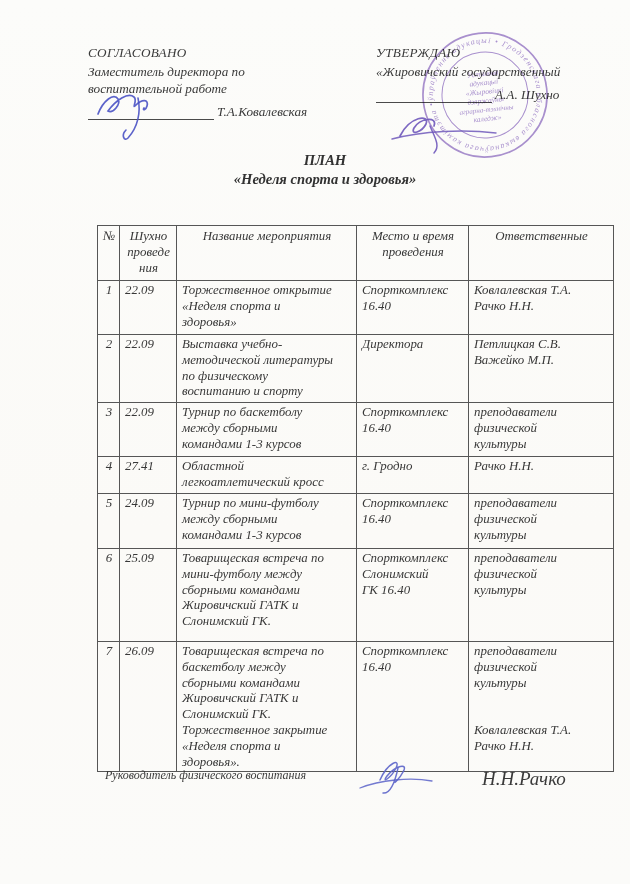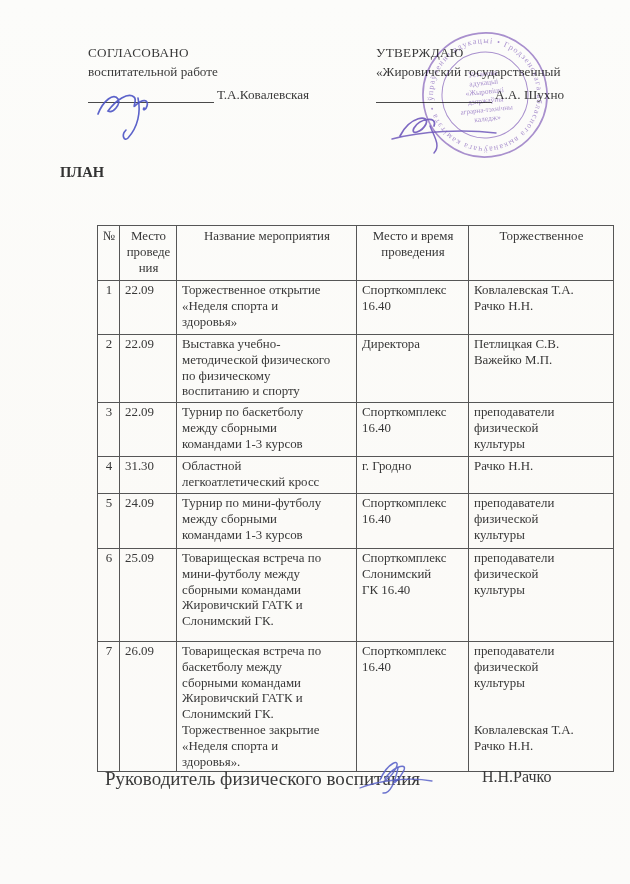--- a/index.html
+++ b/index.html
@@ -10,7 +10,7 @@
     color:#3a3a3a;
     overflow:hidden;
   }
-  .page{position:relative;width:630px;height:884px;background:linear-gradient(180deg,#fcfcfa 0%,#fbfaf7 60%,#fbfbf9 100%);}
+  .page{position:relative;width:630px;height:884px;background:linear-gradient(180deg,#fcfcfa 0%,#fbfaf7 60%,#fbfbf9 100%);font-style:italic;}
 
   
   .approve{position:absolute;top:44px;font-size:13.2px;line-height:17px;}

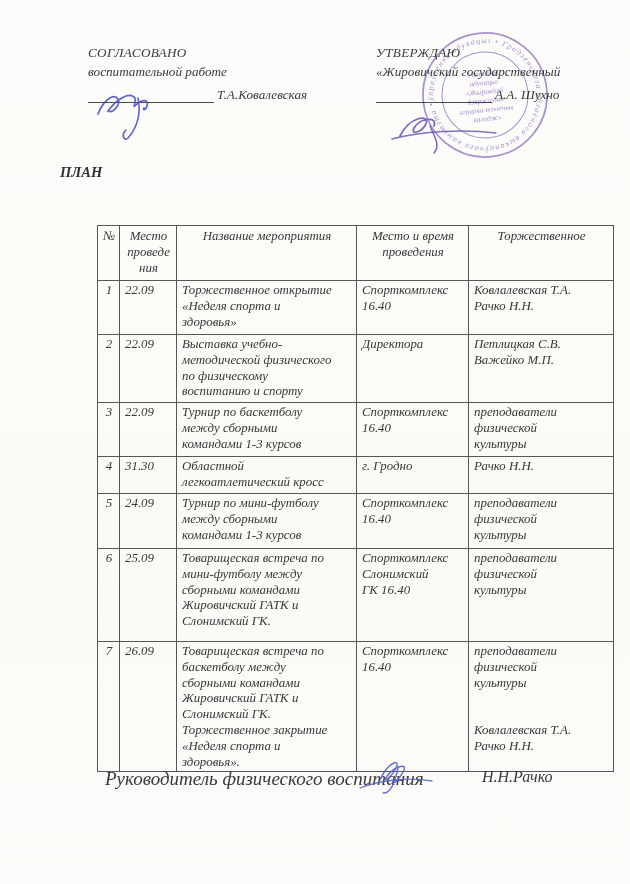--- a/index.html
+++ b/index.html
@@ -69,6 +69,7 @@
 
   <div class="approve left">
     <div class="ap-title">СОГЛАСОВАНО</div>
+    <div>Заместитель директора по</div>
     <div>воспитательной работе</div>
     <div class="sig-row">
       <span class="sig-line l"></span>

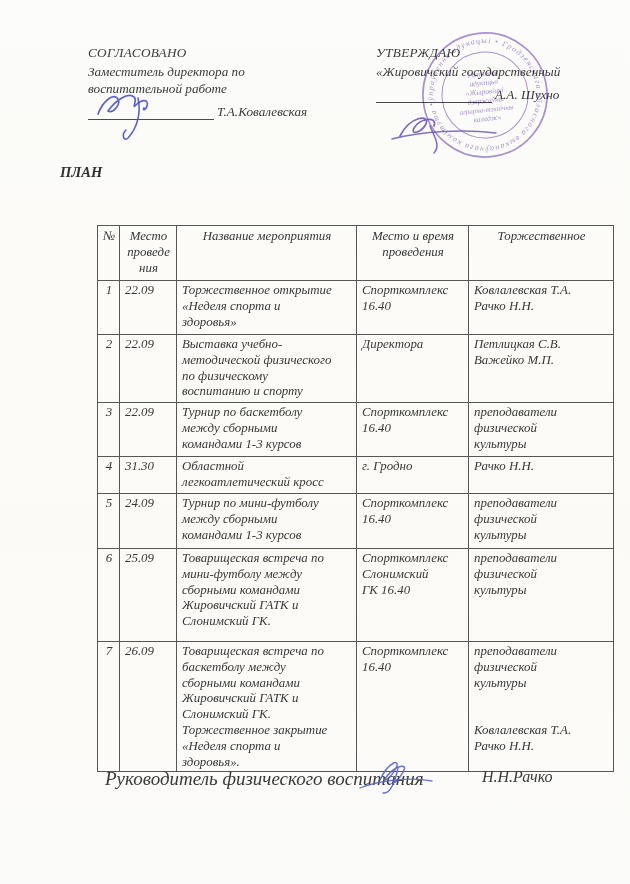--- a/index.html
+++ b/index.html
@@ -33,8 +33,8 @@
   #sig-footer{left:352px;top:752px;width:92px;height:50px;}
 
   
-  .doc-title{position:absolute;left:60px;top:151px;width:530px;text-align:left;
-             font-weight:bold;color:#323232;font-size:14.6px;line-height:19px;margin-top:12px;}
+  .doc-title{position:absolute;left:60px;top:151px;width:530px;text-align:center;
+             font-weight:bold;color:#323232;font-size:14.6px;line-height:19px;}
 
   
   table.plan{position:absolute;left:97px;top:225px;width:516px;

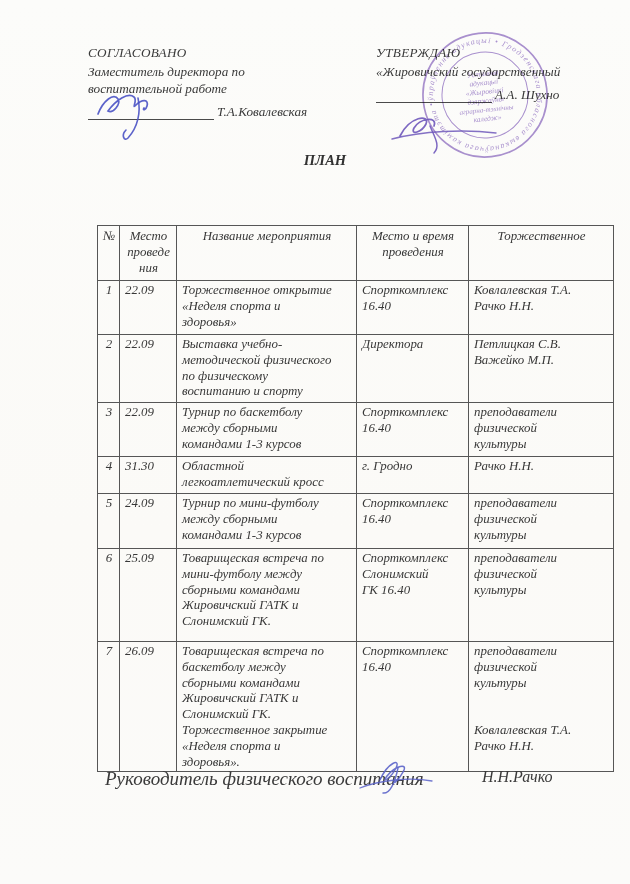--- a/index.html
+++ b/index.html
@@ -116,6 +116,7 @@
 
   <div class="doc-title">
     <div>ПЛАН</div>
+    <div>«Неделя спорта и здоровья»</div>
   </div>
 
   <table class="plan">

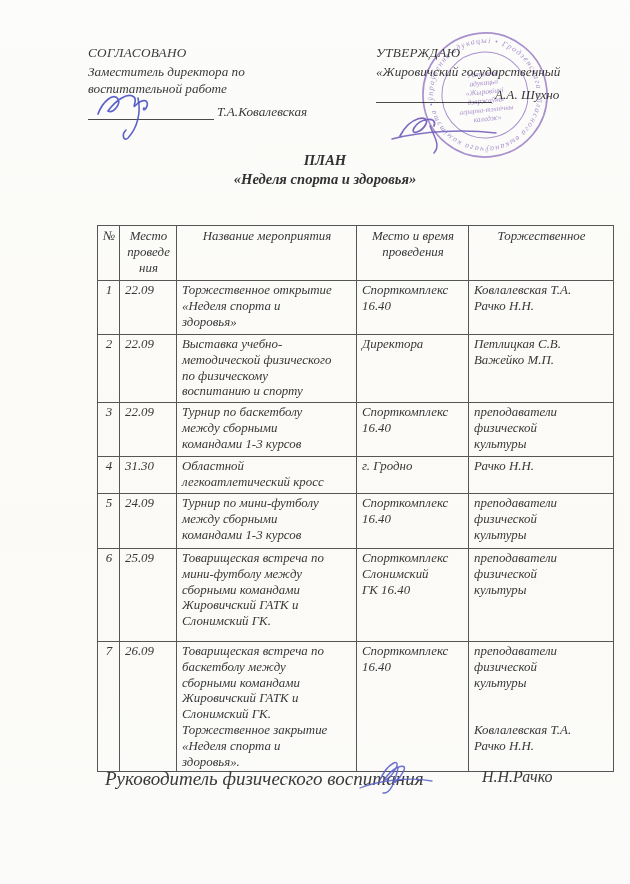--- a/index.html
+++ b/index.html
@@ -130,7 +130,7 @@
     <tbody>
         <tr class="hd">
       <th>№</th>
-      <th>Место
+      <th>Шухно
 проведе
 ния</th>
       <th>Название мероприятия</th>

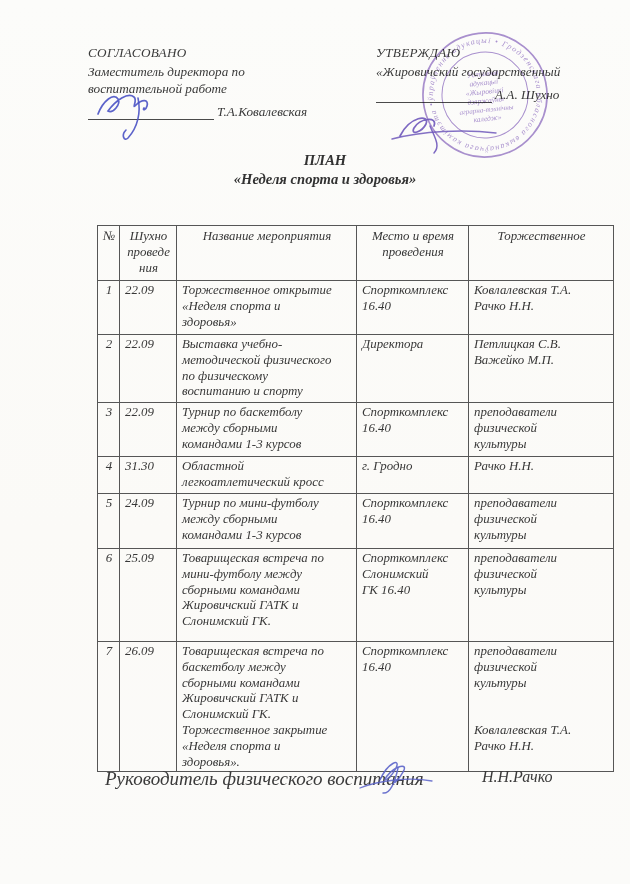--- a/index.html
+++ b/index.html
@@ -135,7 +135,7 @@
 ния</th>
       <th>Название мероприятия</th>
       <th>Место и время проведения</th>
-      <th>Торжественное</th>
+      <th>Ответственные</th>
     </tr>
     <tr class="r1">
       <td class="c-num">1</td>

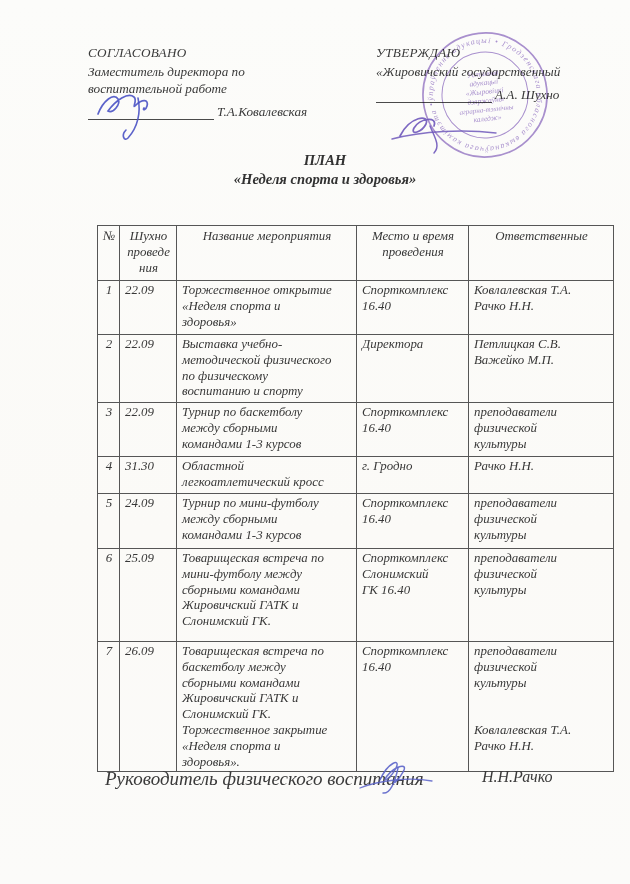--- a/index.html
+++ b/index.html
@@ -152,7 +152,7 @@
       <td class="c-num">2</td>
       <td>22.09</td>
       <td>Выставка учебно-
-методической физического
+методической литературы
 по физическому
 воспитанию и спорту</td>
       <td>Директора</td>

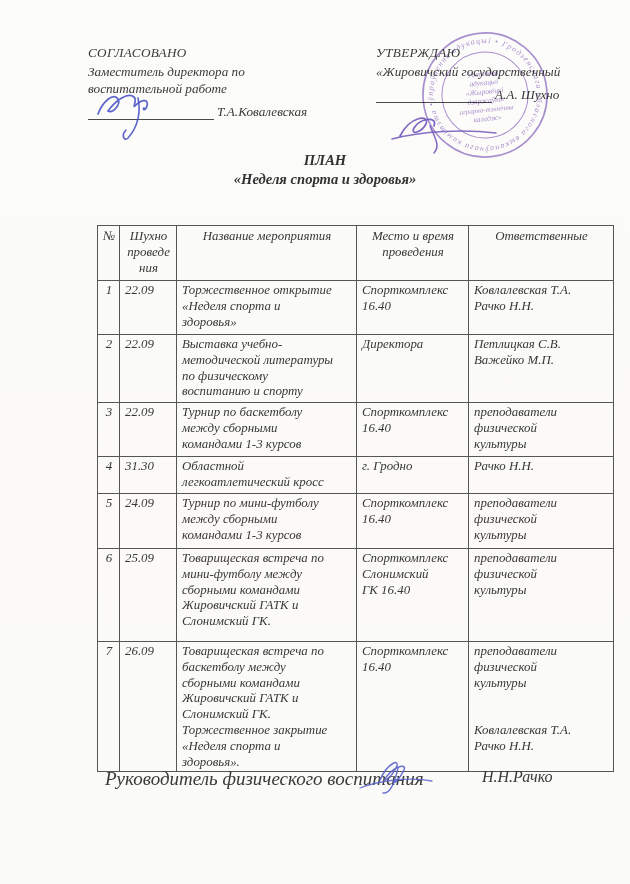--- a/index.html
+++ b/index.html
@@ -173,7 +173,7 @@
     </tr>
     <tr class="r4">
       <td class="c-num">4</td>
-      <td>31.30</td>
+      <td>27.41</td>
       <td>Областной
 легкоатлетический кросс</td>
       <td>г. Гродно</td>

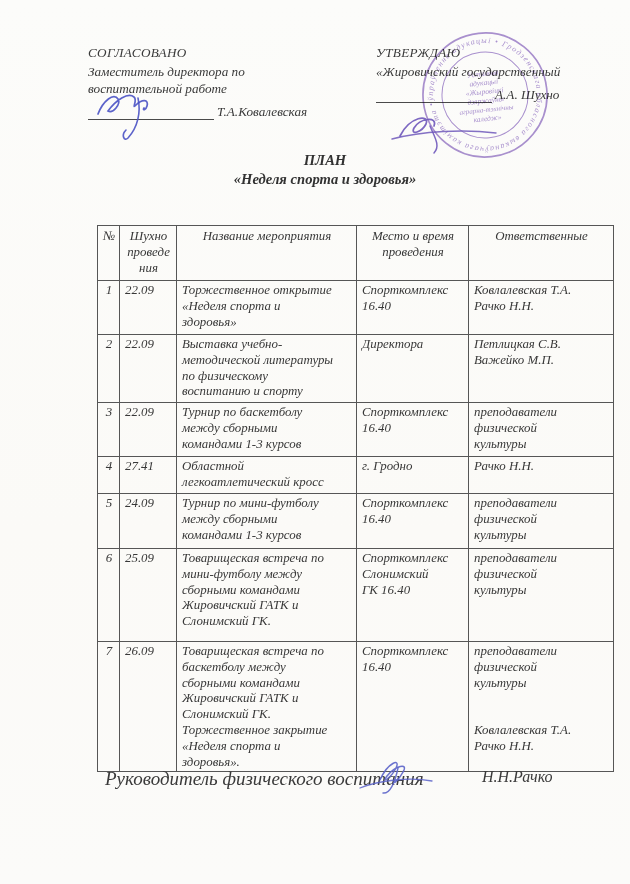--- a/index.html
+++ b/index.html
@@ -59,7 +59,7 @@
   tr.r7 td{height:116px;}
 
   
-  .footer-label{position:absolute;left:105px;top:768px;font-size:19px;}
+  .footer-label{position:absolute;left:105px;top:768px;font-size:12px;}
   .footer-name{position:absolute;left:482px;top:768px;font-size:16px;}
 </style>
 </head>

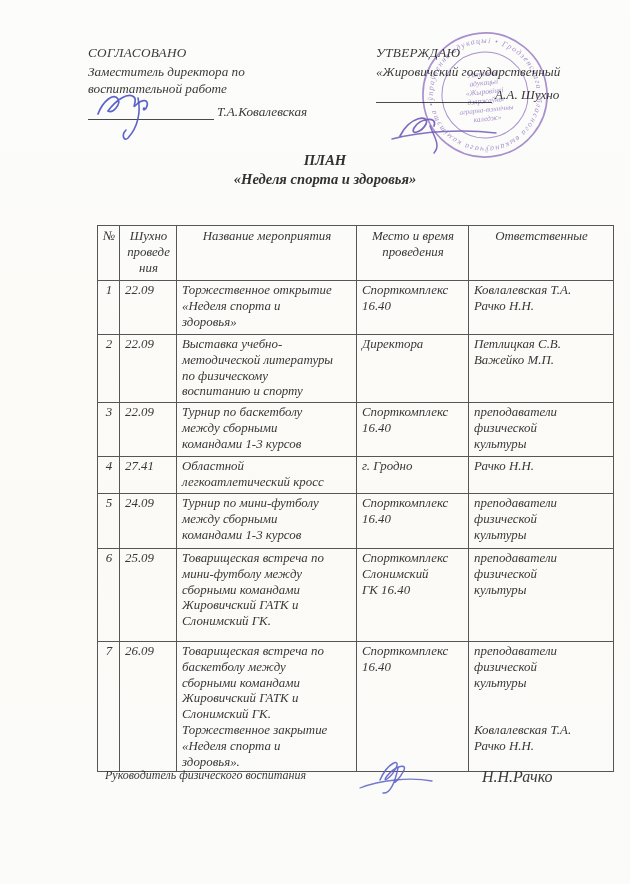--- a/index.html
+++ b/index.html
@@ -60,7 +60,7 @@
 
   
   .footer-label{position:absolute;left:105px;top:768px;font-size:12px;}
-  .footer-name{position:absolute;left:482px;top:768px;font-size:16px;}
+  .footer-name{position:absolute;left:482px;top:768px;font-size:19px;}
 </style>
 </head>
 <body>

